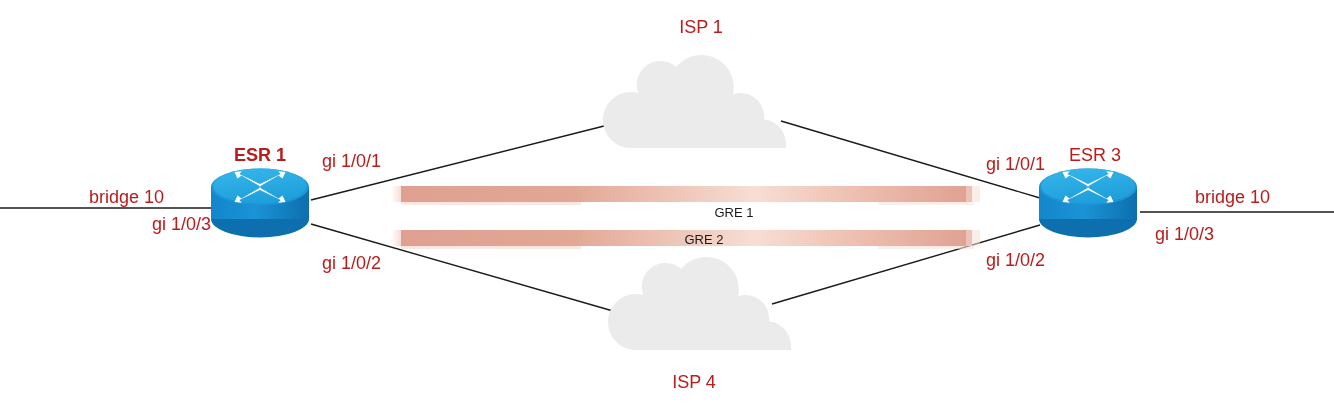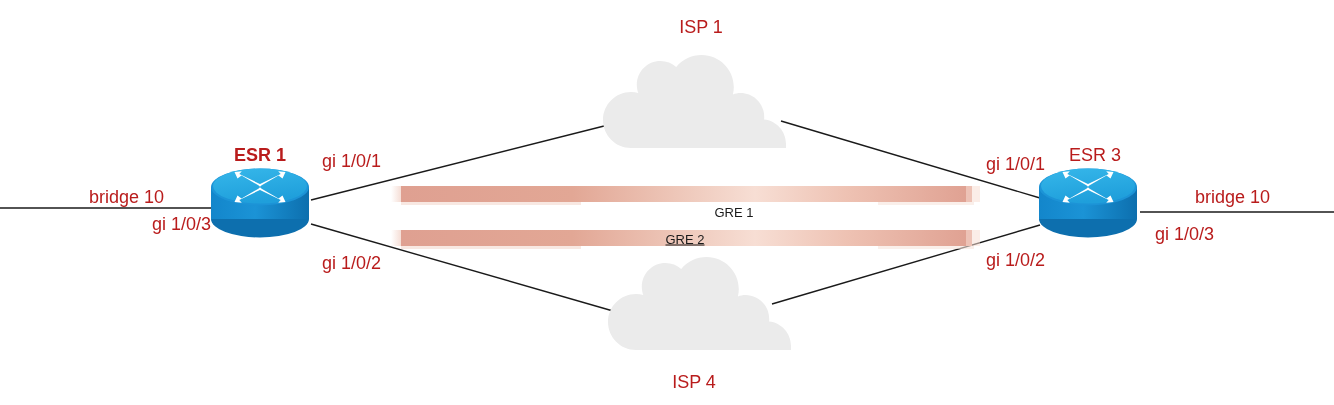--- a/index.html
+++ b/index.html
@@ -143,7 +143,7 @@
   <div class="dlabel center" style="left:694px; top:373px;">ISP 4</div>
 
   <div class="tunnel-label" style="left:704px; top:212px;margin-left:30px;">GRE 1</div>
-  <div class="tunnel-label" style="left:685px; top:239px;text-decoration:underline;">GRE 2</div>
+  <div class="tunnel-label" style="left:704px; top:239px;">GRE 2</div>
 
   <div class="dlabel" style="left:322px; top:152px;">gi 1/0/1</div>
   <div class="dlabel" style="left:152px; top:215px;">gi 1/0/3</div>

